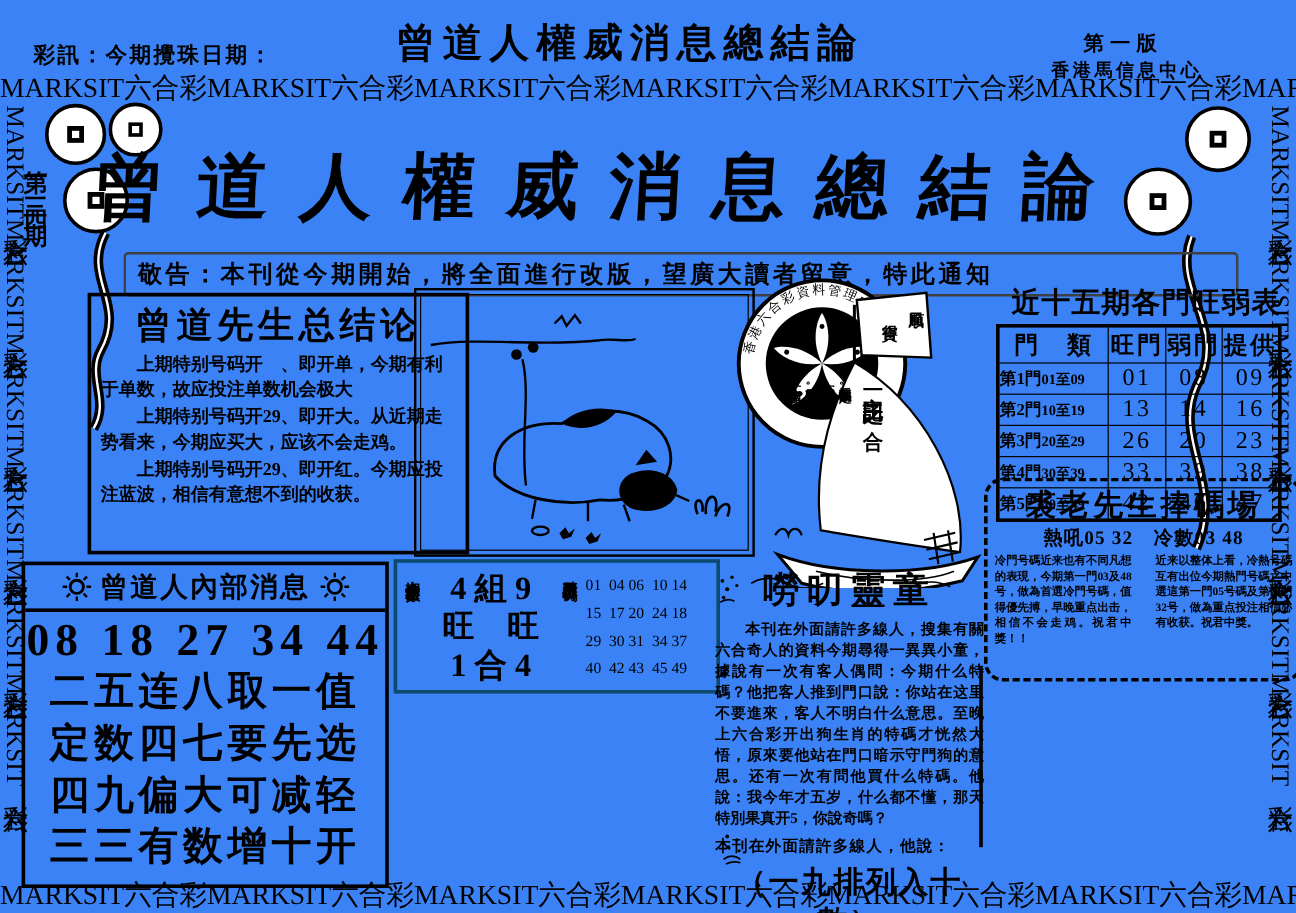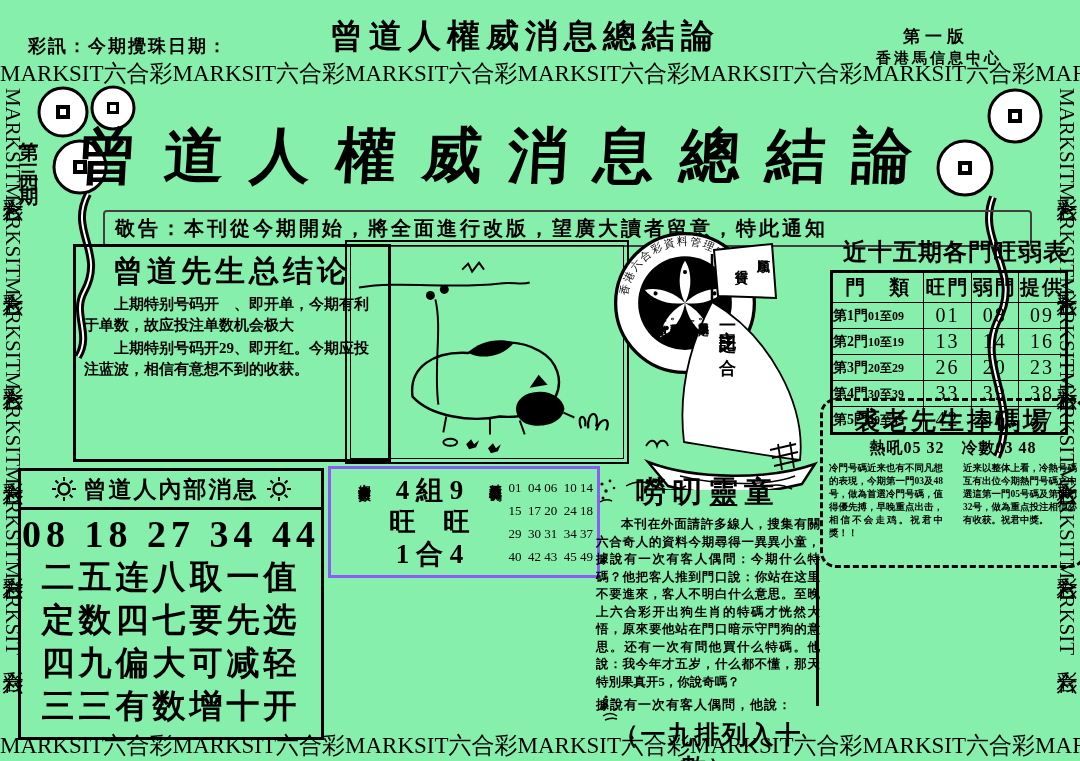--- a/index.html
+++ b/index.html
@@ -3,7 +3,7 @@
 <meta charset="utf-8">
 <style>
   html,body{margin:0;padding:0;background:#e8e8e8;}
-  .page{position:relative;width:1080px;height:761px;background:#86efac;overflow:hidden;
+  .page{position:relative;width:1080px;height:761px;background:#3b82f6;overflow:hidden;
         font-family:"Liberation Serif","DejaVu Serif",serif;color:#000;}
   .abs{position:absolute;}
   .b{font-weight:bold;}

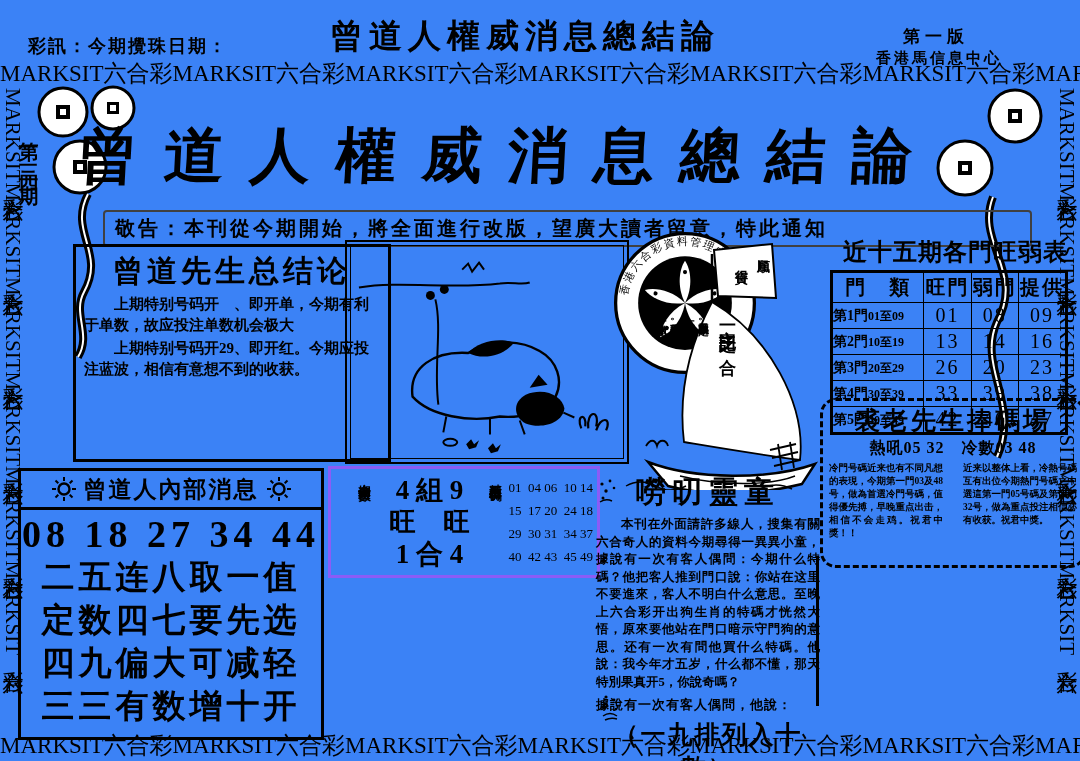--- a/index.html
+++ b/index.html
@@ -156,6 +156,7 @@
   <div class="abs summary-box">
     <div class="summary-title b">曾道先生总结论</div>
     <p class="summary-p">上期特别号码开　、即开单，今期有利于单数，故应投注单数机会极大</p>
+    <p class="summary-p">上期特别号码开29、即开大。从近期走势看来，今期应买大，应该不会走鸡。</p>
     <p class="summary-p">上期特别号码开29、即开红。今期应投注蓝波，相信有意想不到的收获。</p>
   </div>
 

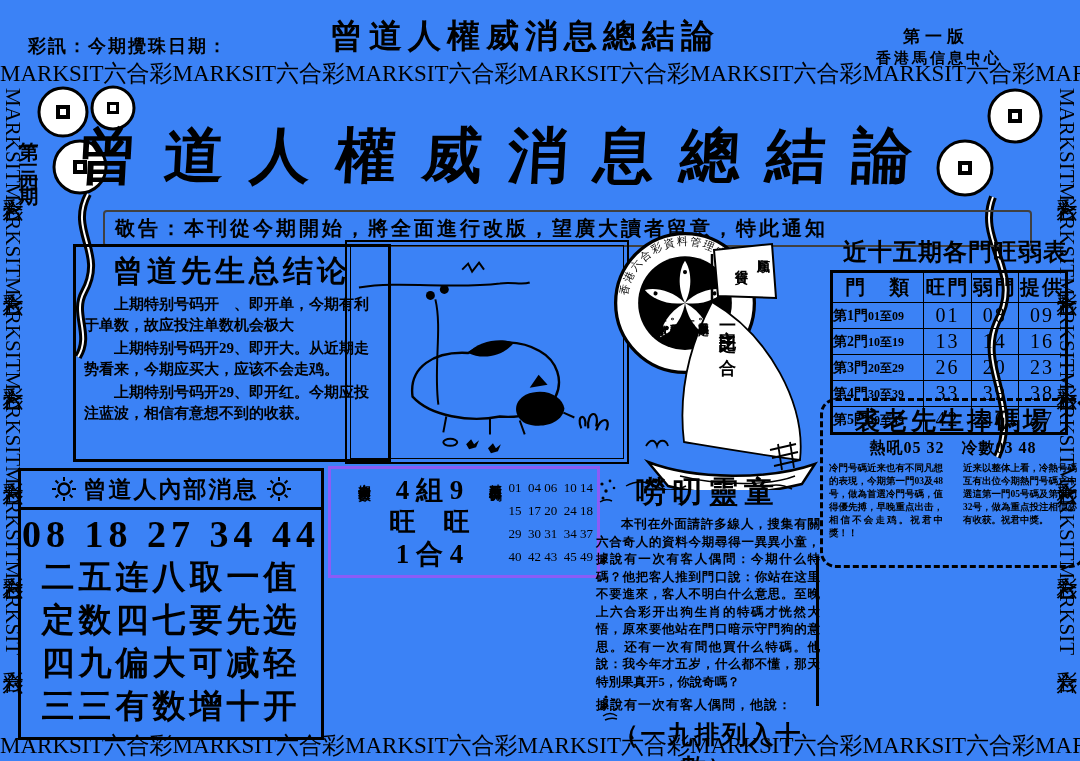--- a/index.html
+++ b/index.html
@@ -45,8 +45,8 @@
   .insider-verse{font-size:33px;font-weight:bold;text-align:center;line-height:43px;letter-spacing:4px;}
 
   
-  .lucky-box{left:328px;top:466px;width:258px;height:102px;border:3px solid #8b5cf6;
-             display:flex;align-items:center;padding:2px 4px;gap:5px;justify-content:flex-end;}
+  .lucky-box{left:328px;top:466px;width:258px;height:102px;border:3px solid #0c4a6e;
+             display:flex;align-items:center;padding:2px 4px;gap:5px;}
   .lucky-label{font-size:12.5px;font-weight:bold;height:96px;letter-spacing:1px;}
   .lucky-combo{width:104px;text-align:center;font-size:27px;font-weight:bold;line-height:32px;}
   .lucky-note{font-size:12.5px;font-weight:bold;height:96px;letter-spacing:1px;}

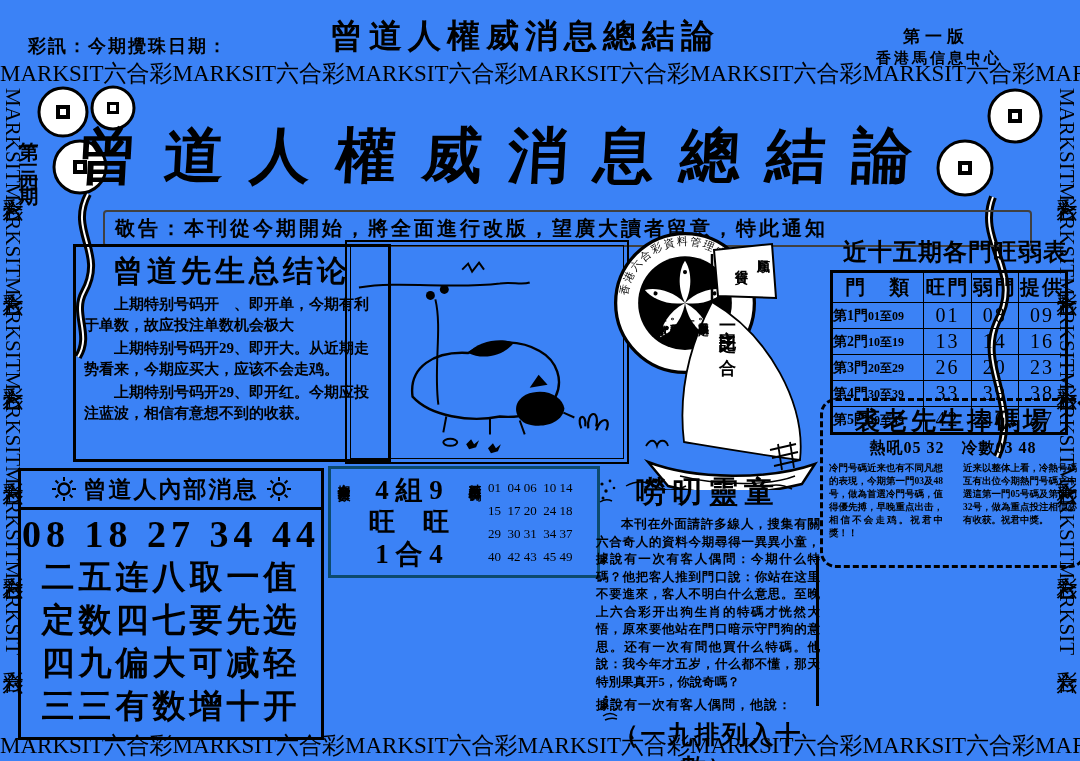--- a/index.html
+++ b/index.html
@@ -348,7 +348,7 @@
   <div class="abs child-area">
     <div class="child-title b">嘮叨靈童</div>
     <div class="child-body">本刊在外面請許多線人，搜集有關六合奇人的資料今期尋得一異異小童，據說有一次有客人偶問：今期什么特碼？他把客人推到門口說：你站在这里不要進來，客人不明白什么意思。至晚上六合彩开出狗生肖的特碼才恍然大悟，原來要他站在門口暗示守門狗的意思。还有一次有問他買什么特碼。他說：我今年才五岁，什么都不懂，那天特別果真开5，你說奇嗎？</div>
-    <div class="child-q">據說有一次有客人偶問，他說：</div>
+    <div class="child-q">本刊在外面請許多線人，他說：</div>
     <div class="child-answer">（一九排列入十數）</div>
 
   </div>

